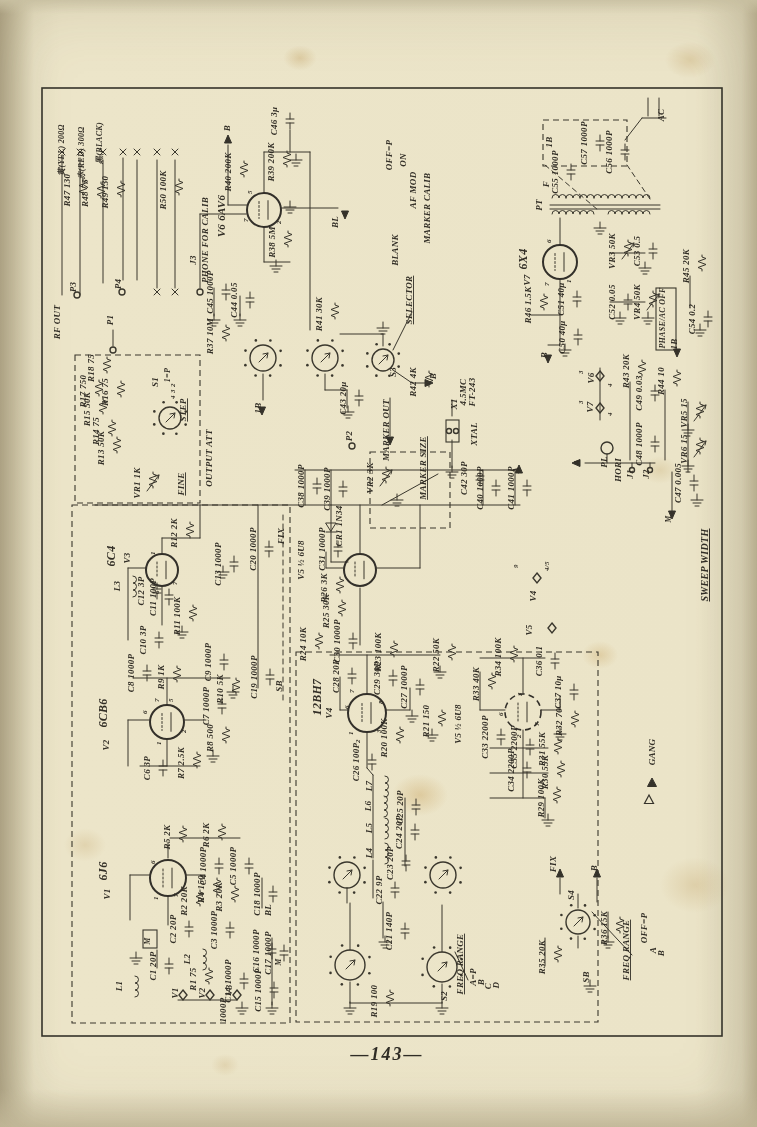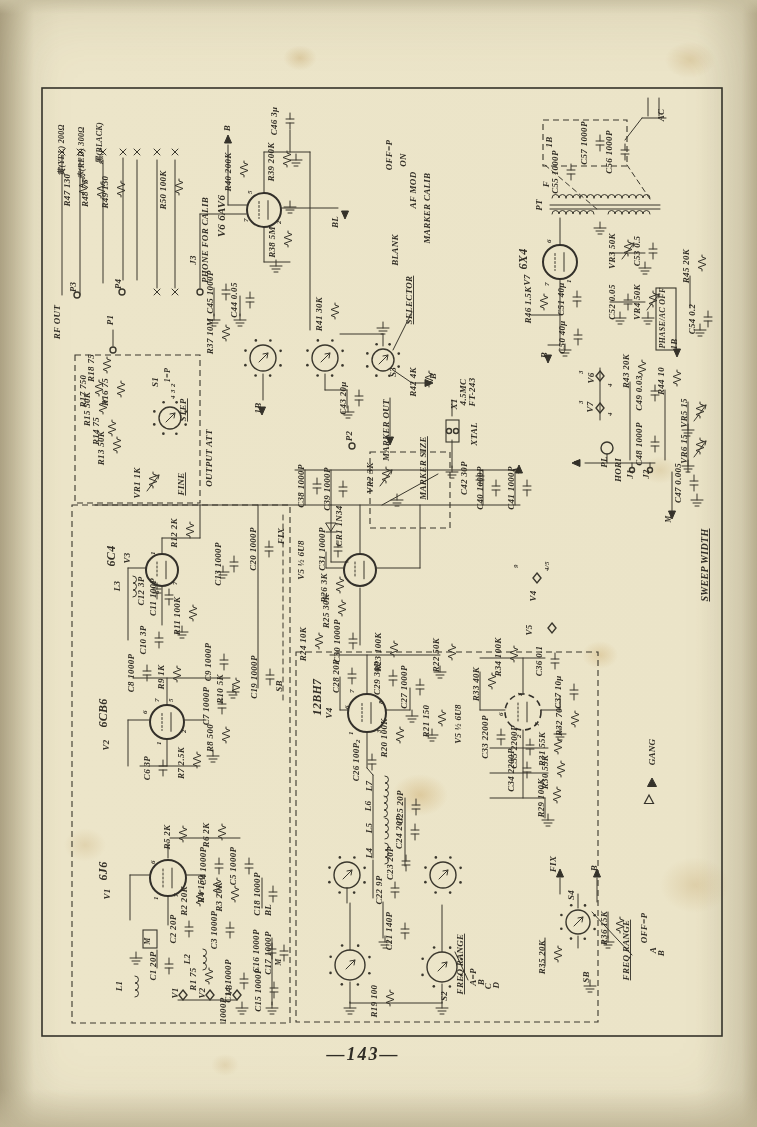--- a/index.html
+++ b/index.html
@@ -34,7 +34,7 @@
        font-style:italic;font-weight:600;letter-spacing:.3px;}
   .tri-f{fill:#35322a;stroke:#35322a;}
   .tri-o{fill:none;stroke:#35322a;stroke-width:1.2;}
-  .page-number{position:absolute;left:308px;top:1044px;width:110px;text-align:center;
+  .page-number{position:absolute;left:332px;top:1044px;width:110px;text-align:center;
        font-style:italic;font-weight:700;font-size:18px;color:#2f2c25;letter-spacing:2px;}
 </style>
 </head>

